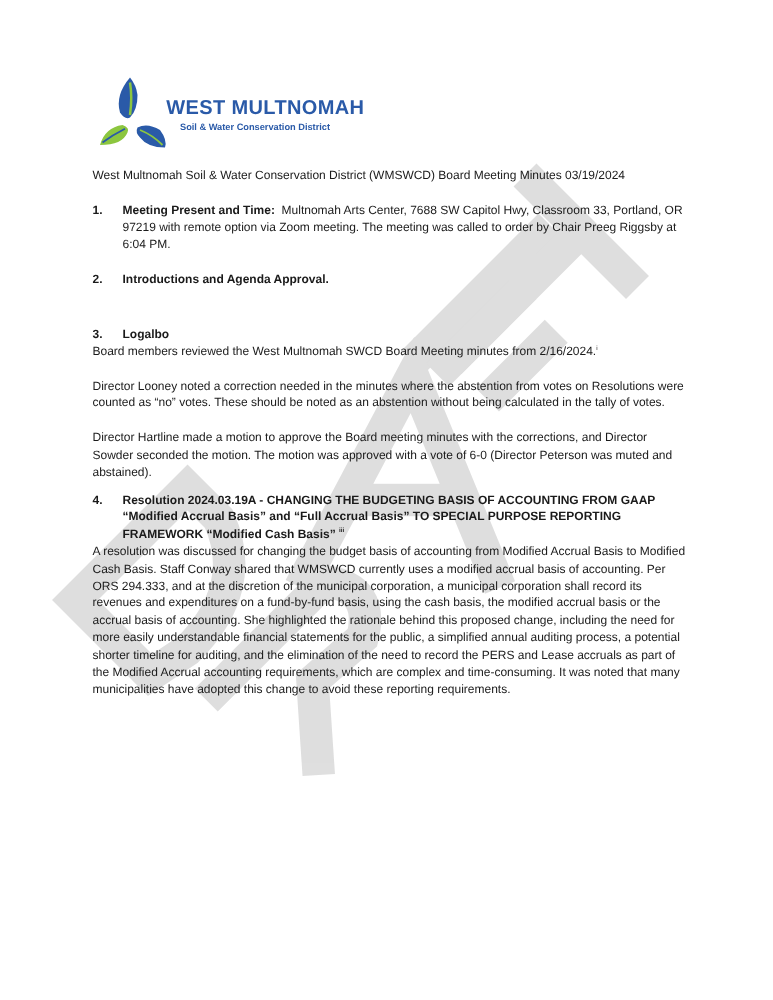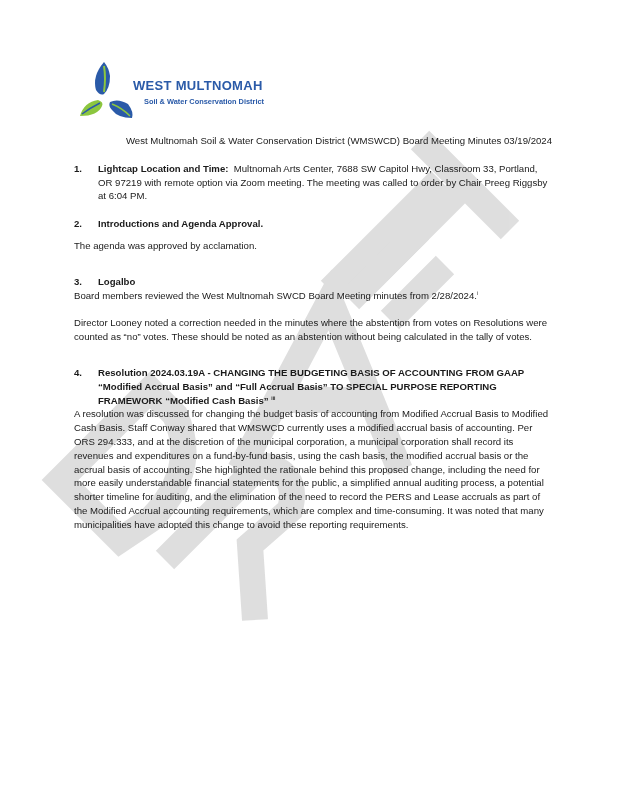--- a/index.html
+++ b/index.html
@@ -8,7 +8,7 @@
     .page { position: absolute; left: 0; top: 0; width: 618px; height: 800px; }
     .watermark { position: absolute; left: 0; top: 0; width: 618px; height: 800px; pointer-events: none; z-index: 0; }
     .logo { position: absolute; left: 76px; top: 58px; width: 210px; height: 66px; z-index: 1; }
-    .logo-title { position: absolute; left: 57px; top: 20px; font-weight: bold; font-size: 13px; color: #2a5aa8; letter-spacing: 0.3px; white-space: nowrap; }
+    .logo-title { position: absolute; left: 57px; top: 20px; font-weight: bold; font-size: 16px; color: #2a5aa8; letter-spacing: 0.3px; white-space: nowrap; }
     .logo-sub { position: absolute; left: 68px; top: 39px; font-size: 7.4px; color: #2a5aa8; white-space: nowrap; font-weight: bold; }
     .content { position: absolute; left: 74px; top: 134px; width: 478px; z-index: 1; font-size: 9.6px; line-height: 13.8px; }
     p { margin: 0; }

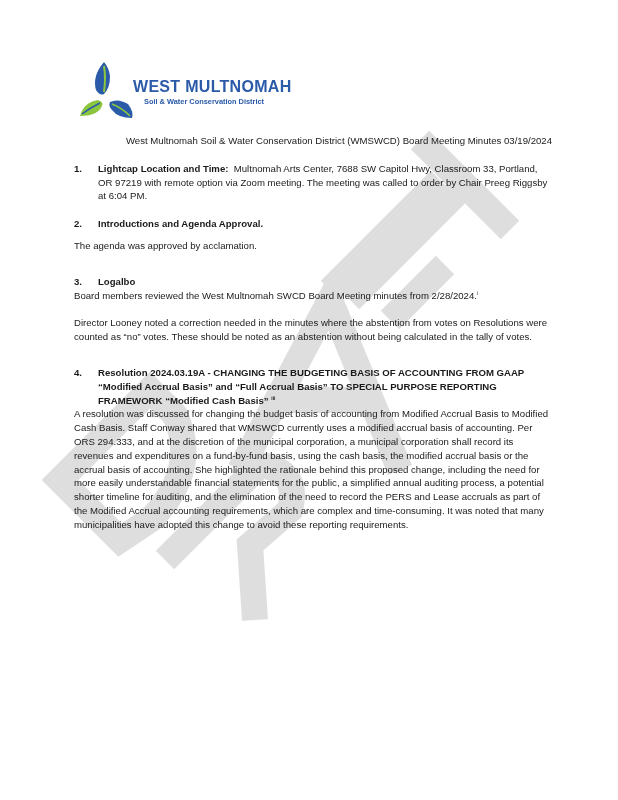--- a/index.html
+++ b/index.html
@@ -12,7 +12,7 @@
     .logo-sub { position: absolute; left: 68px; top: 39px; font-size: 7.4px; color: #2a5aa8; white-space: nowrap; font-weight: bold; }
     .content { position: absolute; left: 74px; top: 134px; width: 478px; z-index: 1; font-size: 9.6px; line-height: 13.8px; }
     p { margin: 0; }
-    .doc-title { margin-bottom: 6px; text-align: right; }
+    .doc-title { margin-bottom: 6px; }
     .sec { display: flex; }
     .sec-num { width: 24px; flex: none; font-weight: bold; }
     .sec-body { flex: 1; }

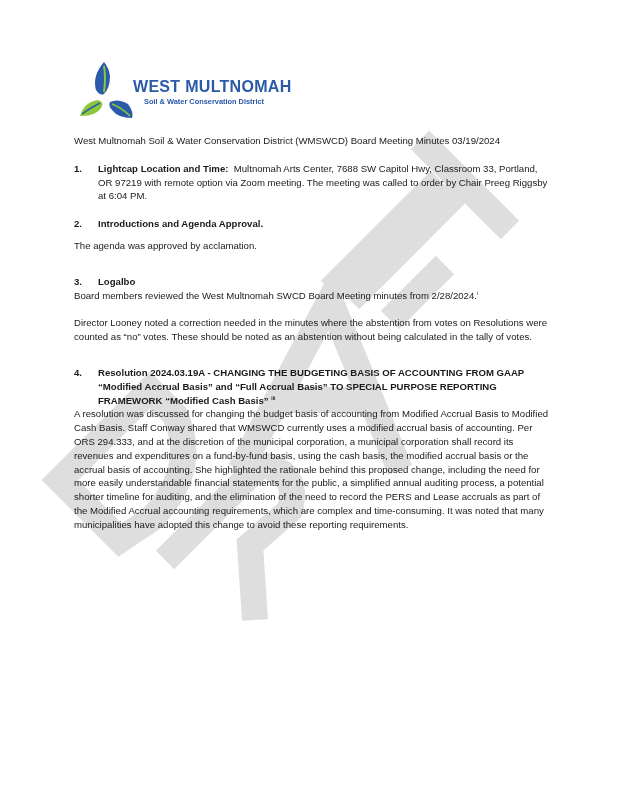--- a/index.html
+++ b/index.html
@@ -62,7 +62,7 @@
     <div class="sec">
       <span class="sec-num">1.</span>
       <p class="sec-body">
-        <span class="bold">Lightcap Location and Time:</span>&nbsp;
+        <span class="bold">Meeting Present and Time:</span>&nbsp;
         <span>Multnomah Arts Center, 7688 SW Capitol Hwy, Classroom 33, Portland, OR 97219 with remote option via Zoom meeting. The meeting was called to order by Chair Preeg Riggsby at 6:04 PM.</span>
       </p>
     </div>

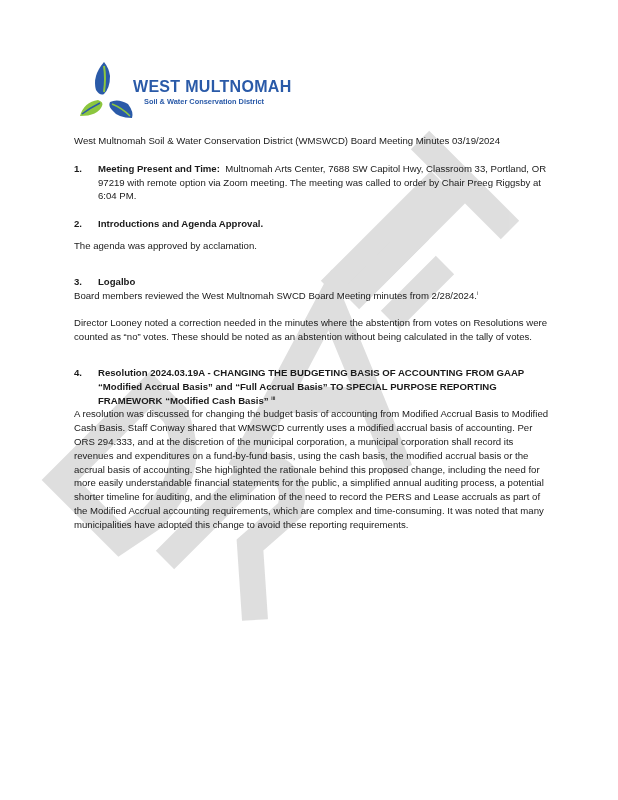--- a/index.html
+++ b/index.html
@@ -73,7 +73,6 @@
       <p class="sec-body bold">Introductions and Agenda Approval.</p>
     </div>
     <div class="gap-s"></div>
-    <p>The agenda was approved by acclamation.</p>
     <div class="gap-l"></div>
 
     <div class="sec">

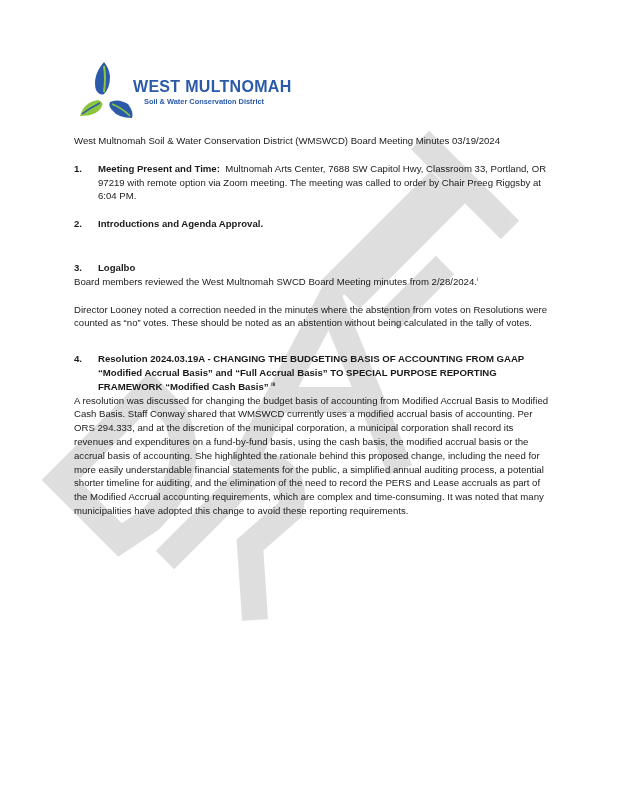--- a/index.html
+++ b/index.html
@@ -80,7 +80,7 @@
       <p class="sec-body bold">Logalbo</p>
     </div>
     <p>
-      <span>Board members reviewed the West Multnomah SWCD Board Meeting minutes from 2/28/2024.</span><sup>i</sup>
+      <span>Board members reviewed the West Multnomah SWCD Board Meeting minutes from 2/16/2024.</span><sup>i</sup>
     </p>
     <div class="gap-m"></div>
     <p>Director Looney noted a correction needed in the minutes where the abstention from votes on Resolutions were counted as “no” votes. These should be noted as an abstention without being calculated in the tally of votes.</p>

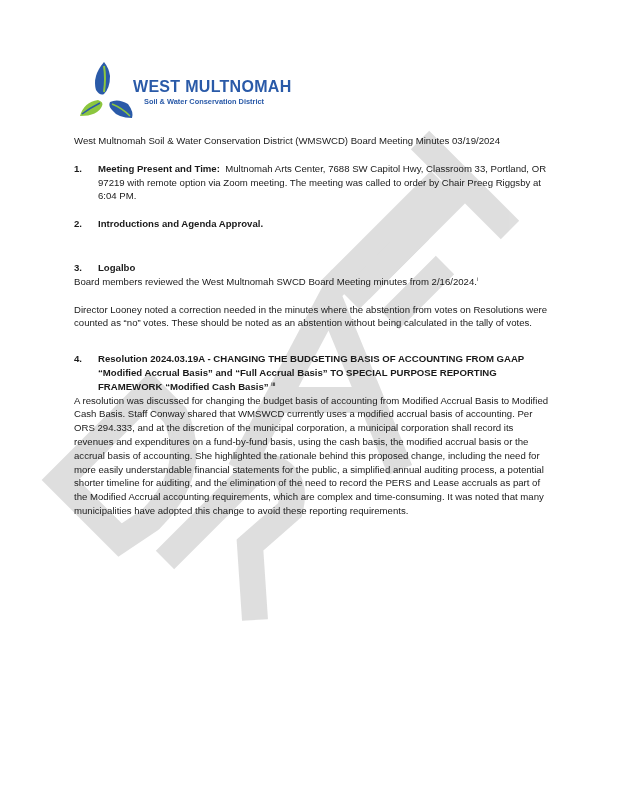--- a/index.html
+++ b/index.html
@@ -85,6 +85,7 @@
     <div class="gap-m"></div>
     <p>Director Looney noted a correction needed in the minutes where the abstention from votes on Resolutions were counted as “no” votes. These should be noted as an abstention without being calculated in the tally of votes.</p>
     <div class="gap-m"></div>
+    <p>Director Hartline made a motion to approve the Board meeting minutes with the corrections, and Director Sowder seconded the motion. The motion was approved with a vote of 6-0 (Director Peterson was muted and abstained).</p>
     <div class="gap-s"></div>
 
     <div class="sec">

